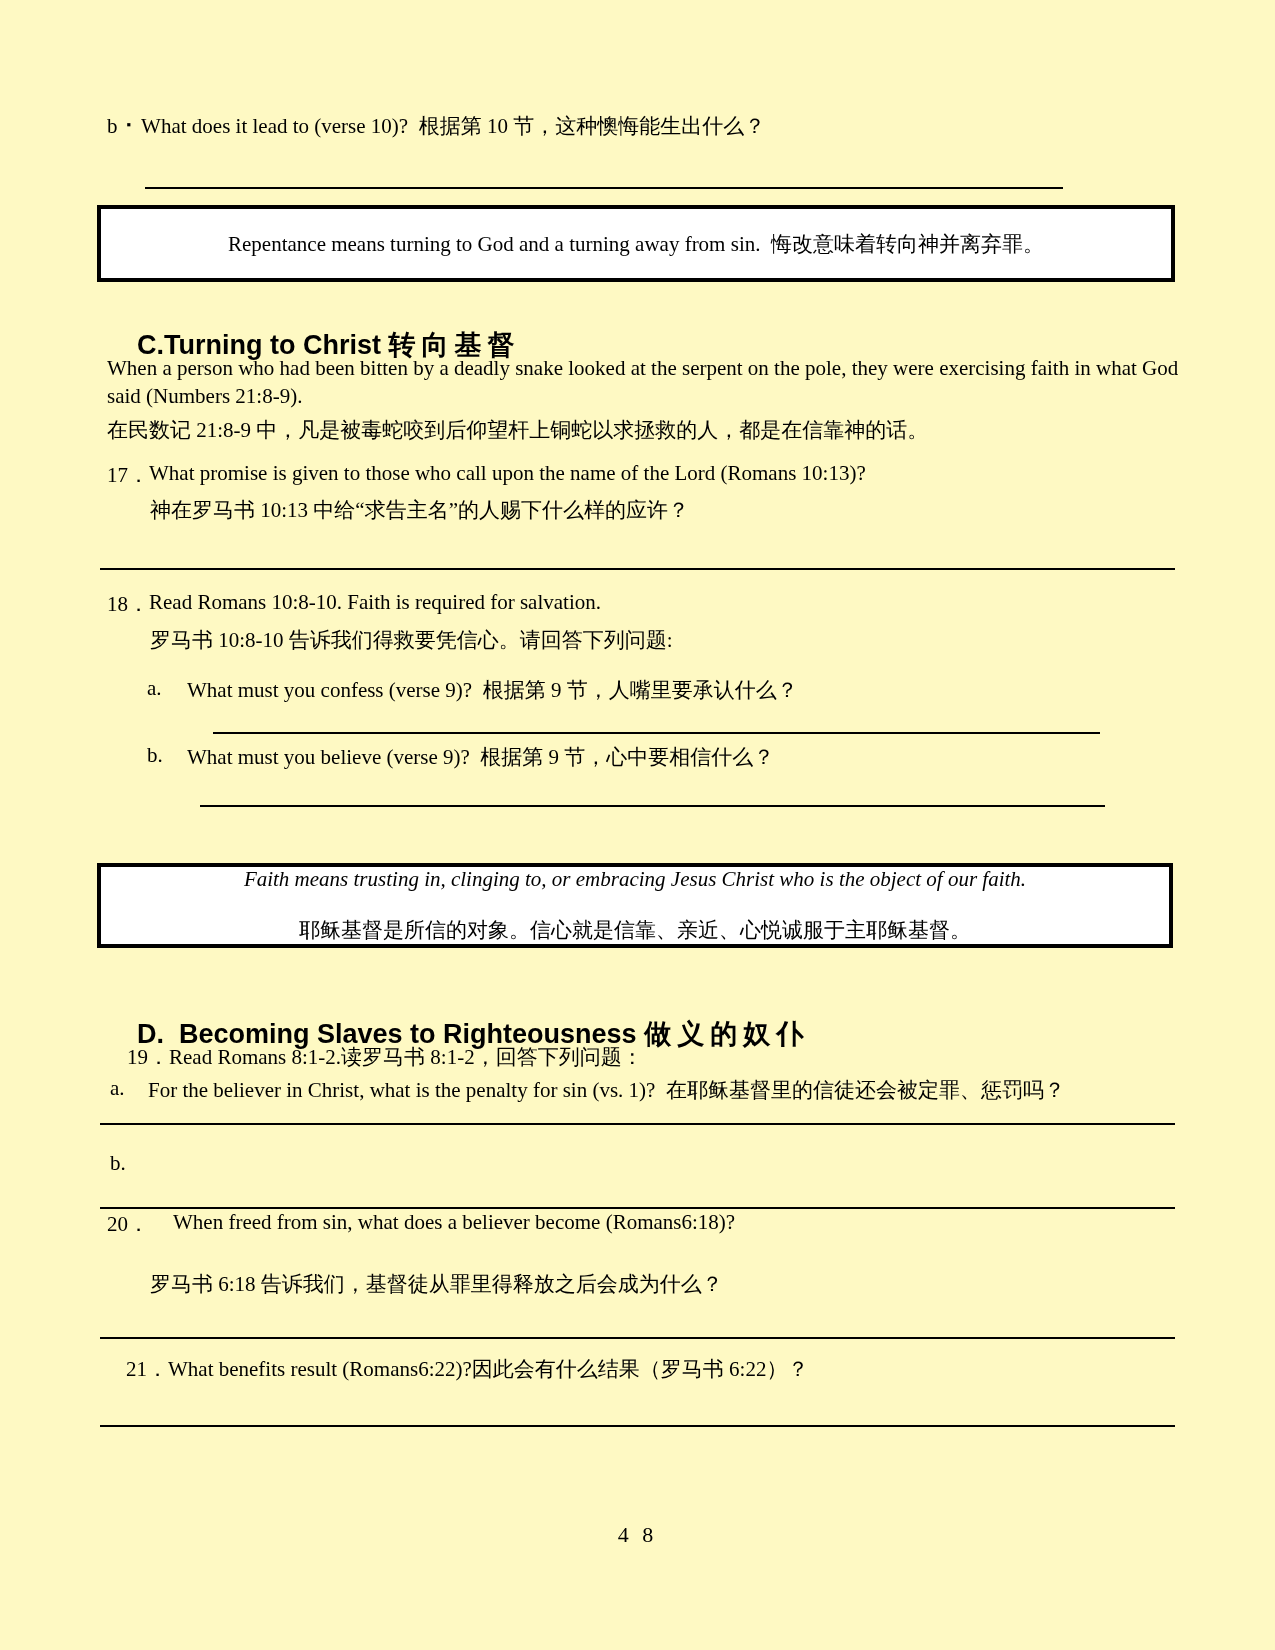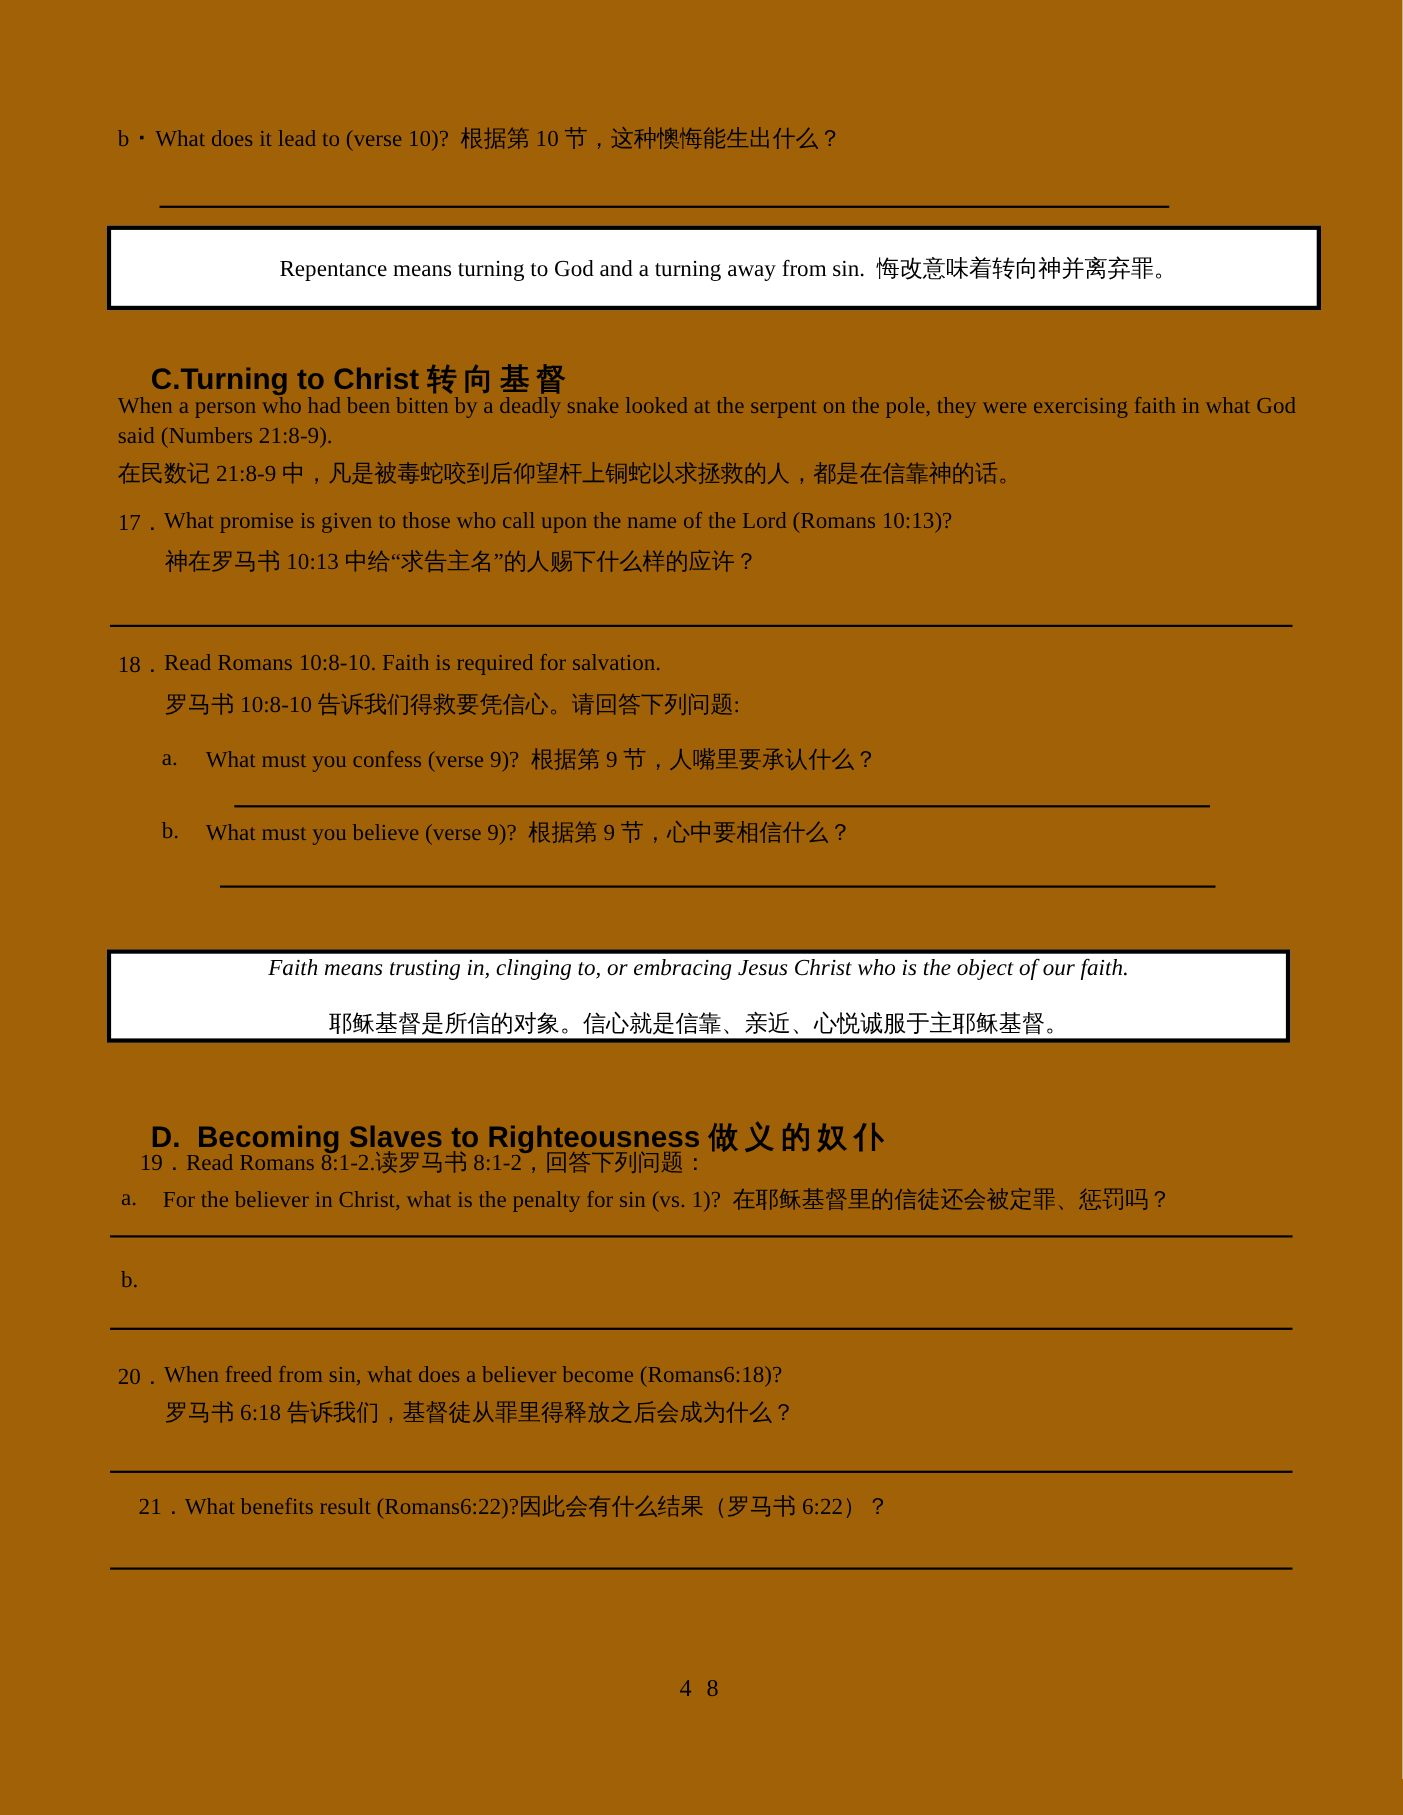--- a/index.html
+++ b/index.html
@@ -7,7 +7,7 @@
     position: relative;
     width: 1275px;
     height: 1650px;
-    background: #a16207;
+    background: #fef9c3;
     color: #000000;
     font-family: "Liberation Serif", "DejaVu Serif", serif;
     font-size: 21px;

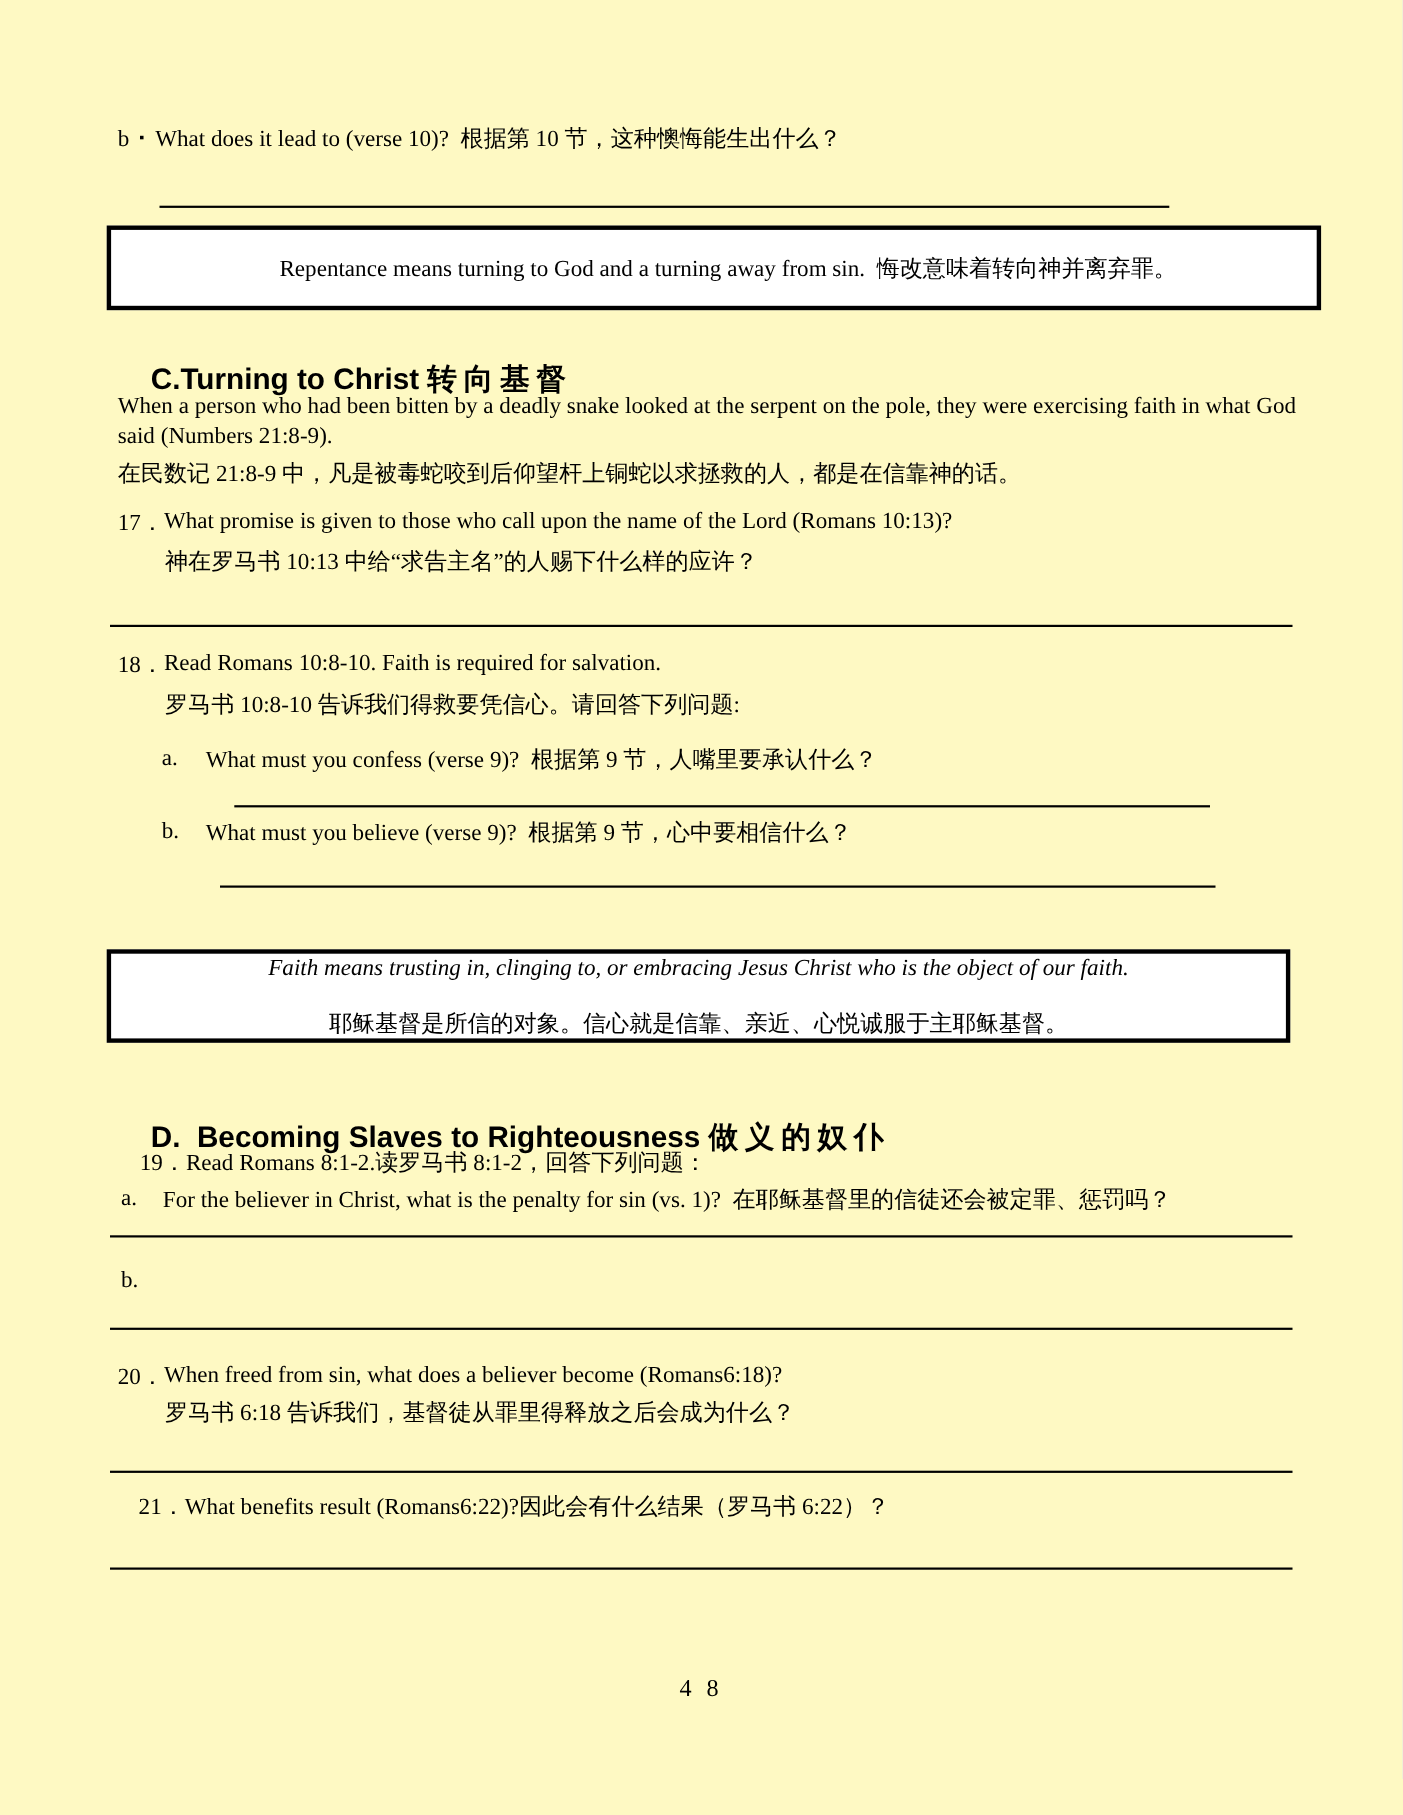--- a/index.html
+++ b/index.html
@@ -59,7 +59,7 @@
 
   <div class="abs blank-line" style="left:145px; top:167px; width:918px;"></div>
 
-  <div class="abs callout" style="left:97px; top:205px; width:1070px; height:69px;padding-left:26px;">
+  <div class="abs callout" style="left:97px; top:205px; width:1070px; height:69px;">
     <div class="bindtext">Repentance means turning to God and a turning away from sin.  悔改意味着转向神并离弃罪。</div>
   </div>
 

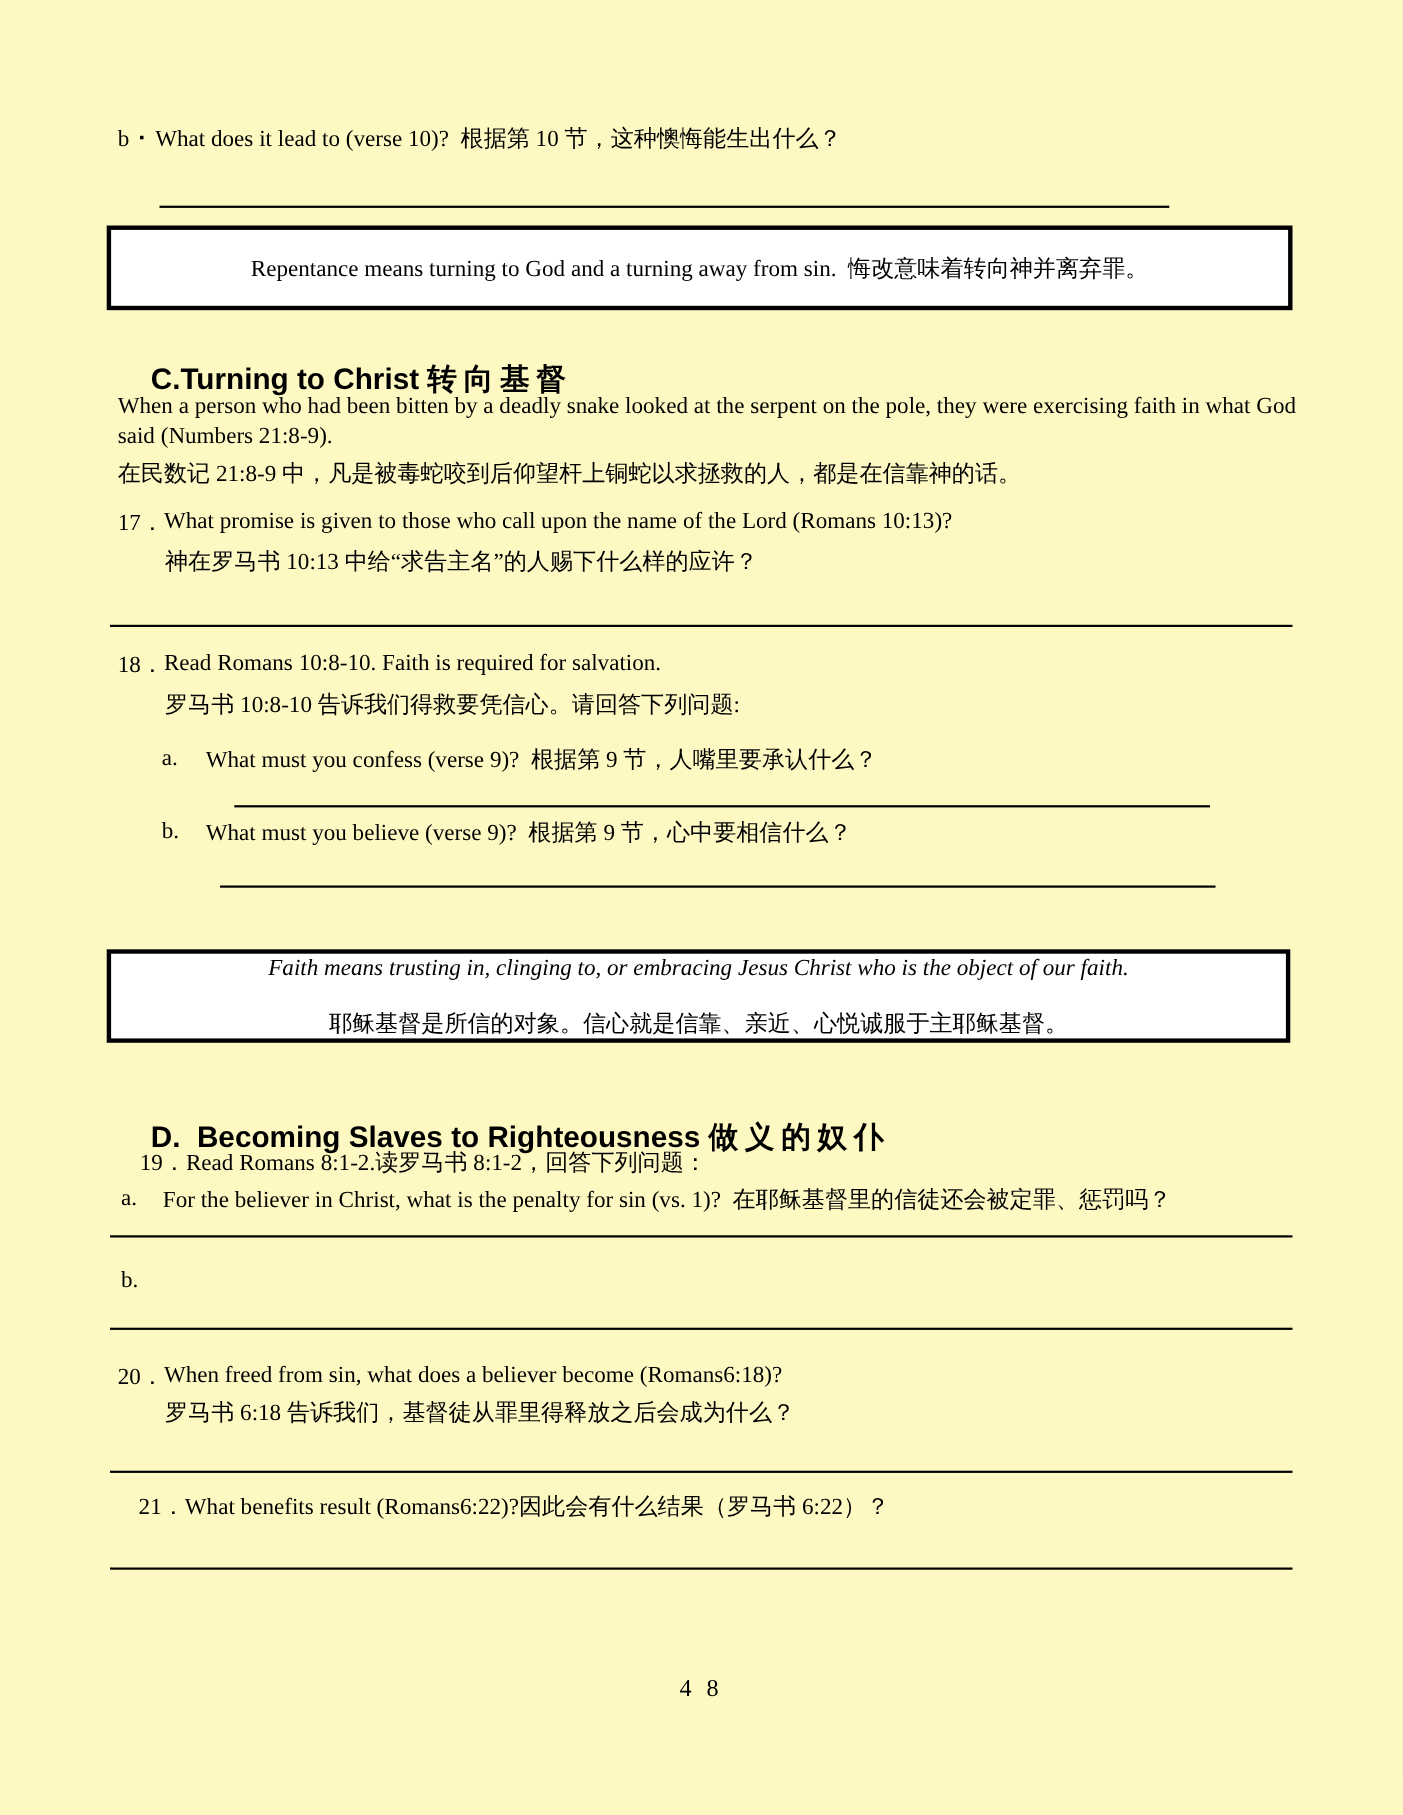--- a/index.html
+++ b/index.html
@@ -120,7 +120,7 @@
   </div>
   <div class="abs blank-line" style="left:100px; top:1187px; width:1075px;"></div>
 
-  <div class="abs row" style="left:107px; top:1237px; width:1080px;">
+  <div class="abs row" style="left:107px; top:1210px; width:1080px;gap:24px;">
     <span class="qnum">20．</span>
     <span class="bindtext">When freed from sin, what does a believer become (Romans6:18)?</span>
   </div>

